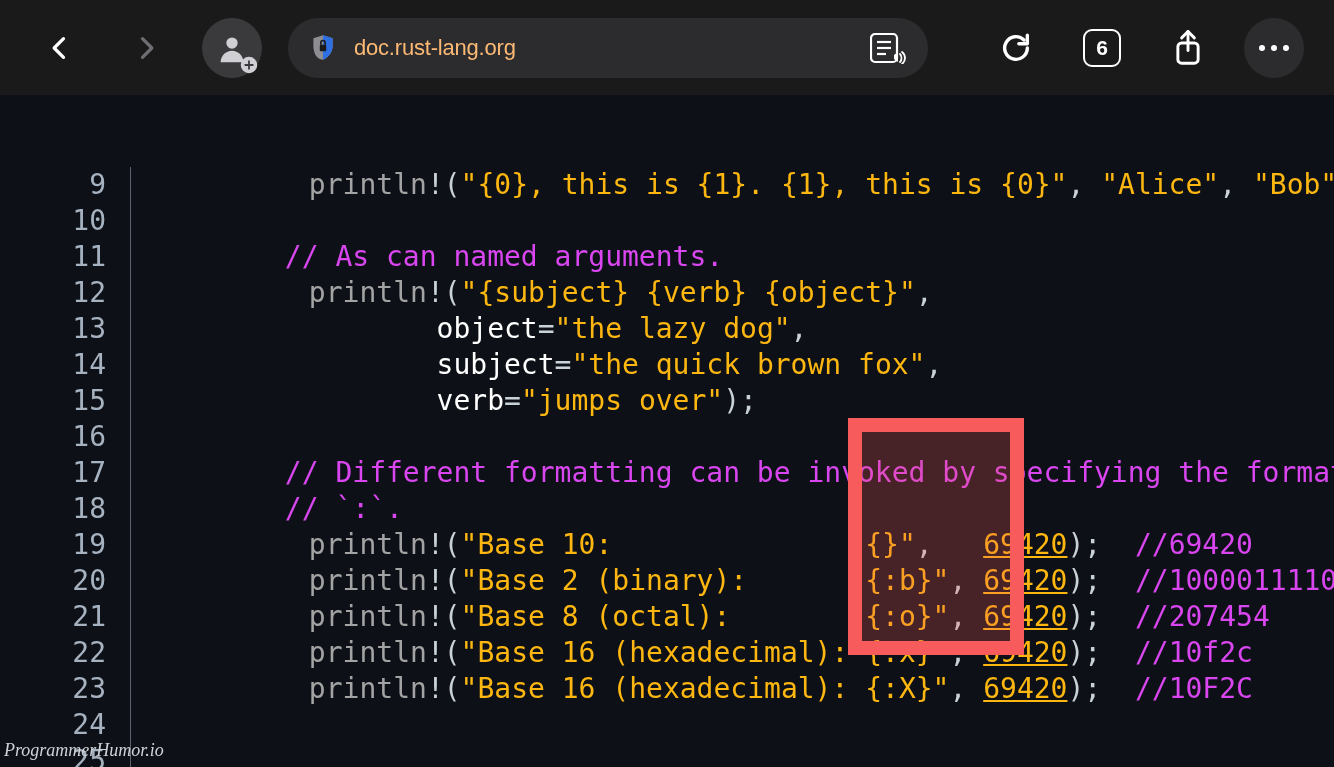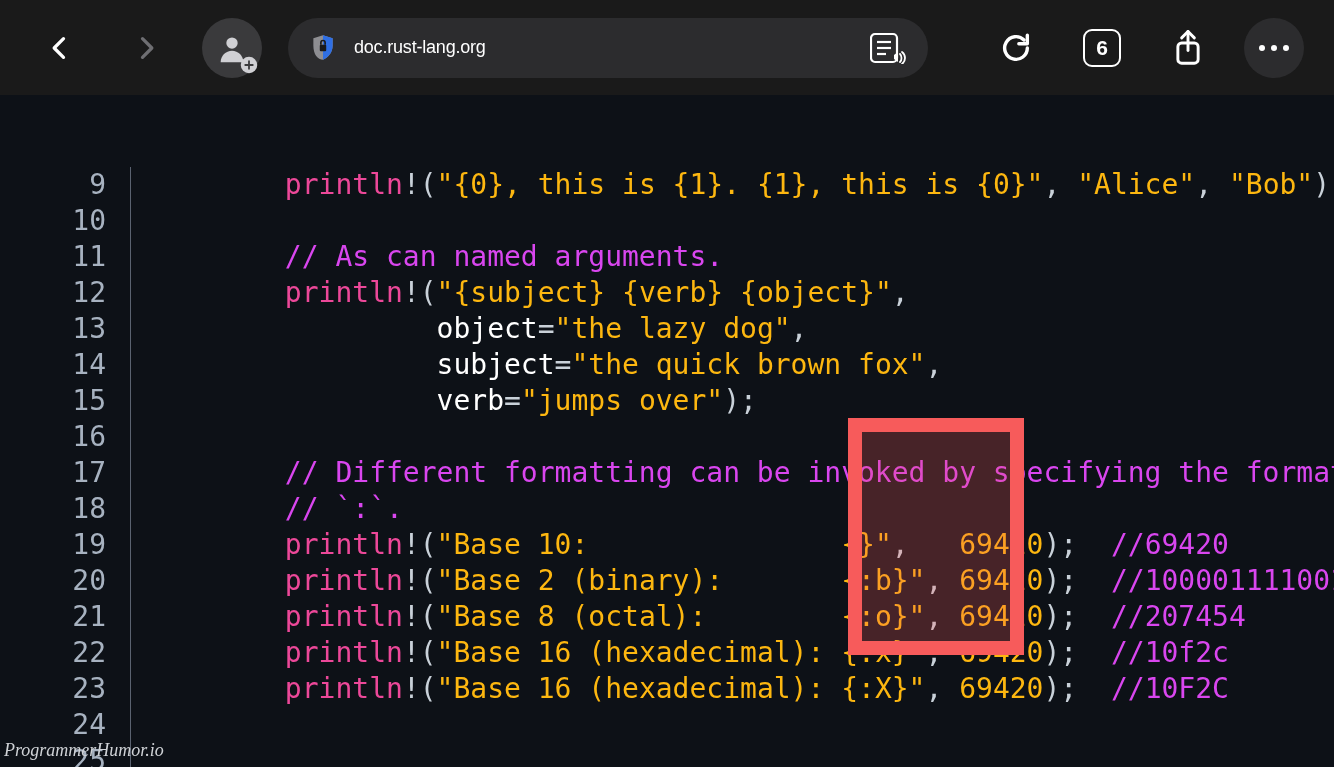--- a/index.html
+++ b/index.html
@@ -10,7 +10,7 @@
   .tbtn svg { display:block; }
   .profile { background:#3a3a3c; border-radius:30px; position:relative; }
   .urlbar { flex:0 0 640px; height:60px; background:#2c2c2e; border-radius:30px; display:flex; align-items:center; padding:0 22px; gap:18px; }
-  .urltext { color:#ffffff; font-size:18px; font-weight:400; letter-spacing:-0.2px; }
+  .urltext { color:#fdba74; font-size:22px; font-weight:400; letter-spacing:-0.2px; }
   .urlspacer { flex:1; }
   .menutbtn { background:#2c2c2e; }
   .tabcount { border:2.5px solid #fff; border-radius:9px; width:38px; height:38px; display:flex; align-items:center; justify-content:center; color:#fff; font-size:21px; font-weight:600; }

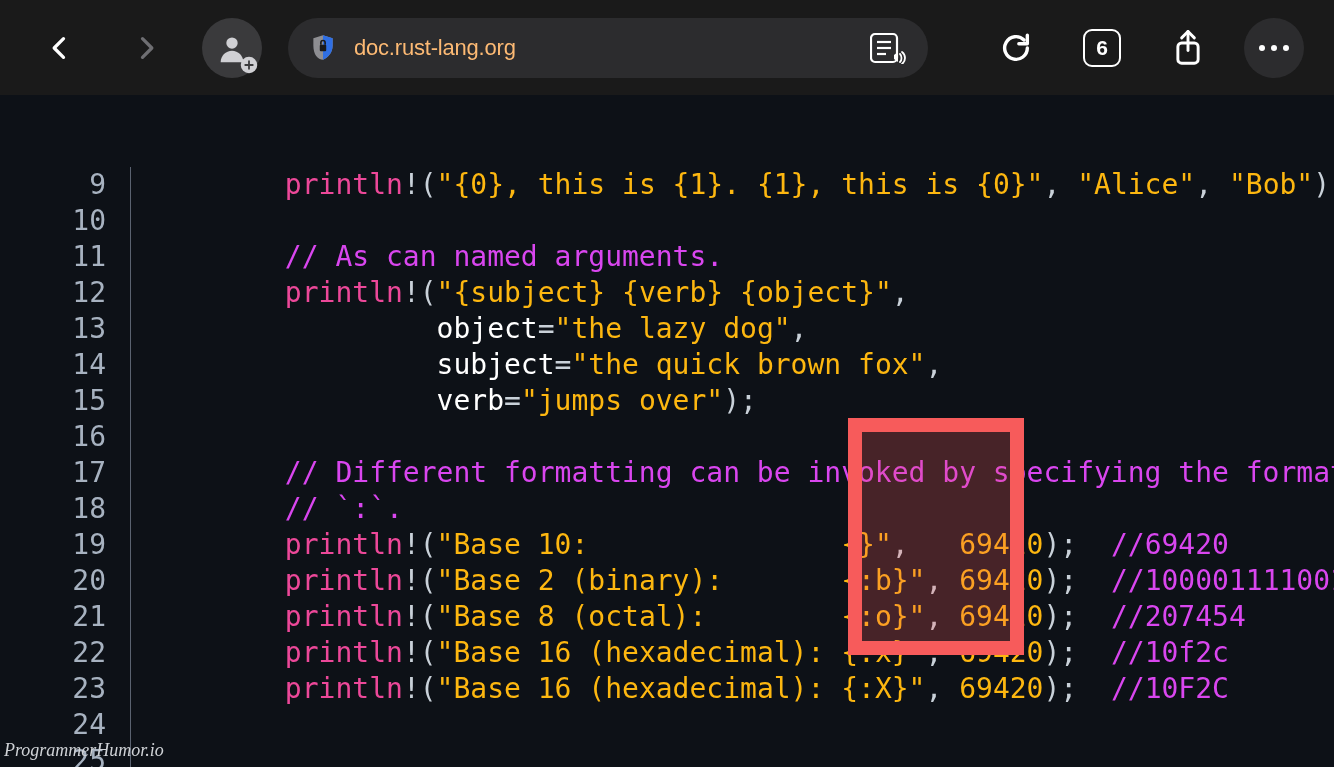--- a/index.html
+++ b/index.html
@@ -21,7 +21,7 @@
   .gutterborder { width:10px; border-left:1px solid #5a6270; flex-shrink:0; }
   .src { flex:1; overflow:hidden; padding-left:10px; }
   
-  .fn  { color:#ec4899; }   
+  .fn  { color:#a3a3a3;margin-left:24px; }   
   .mac { color:#c9d1d9; }   
   .pun { color:#c9d1d9; }
   .str { color:#fdb710; }   

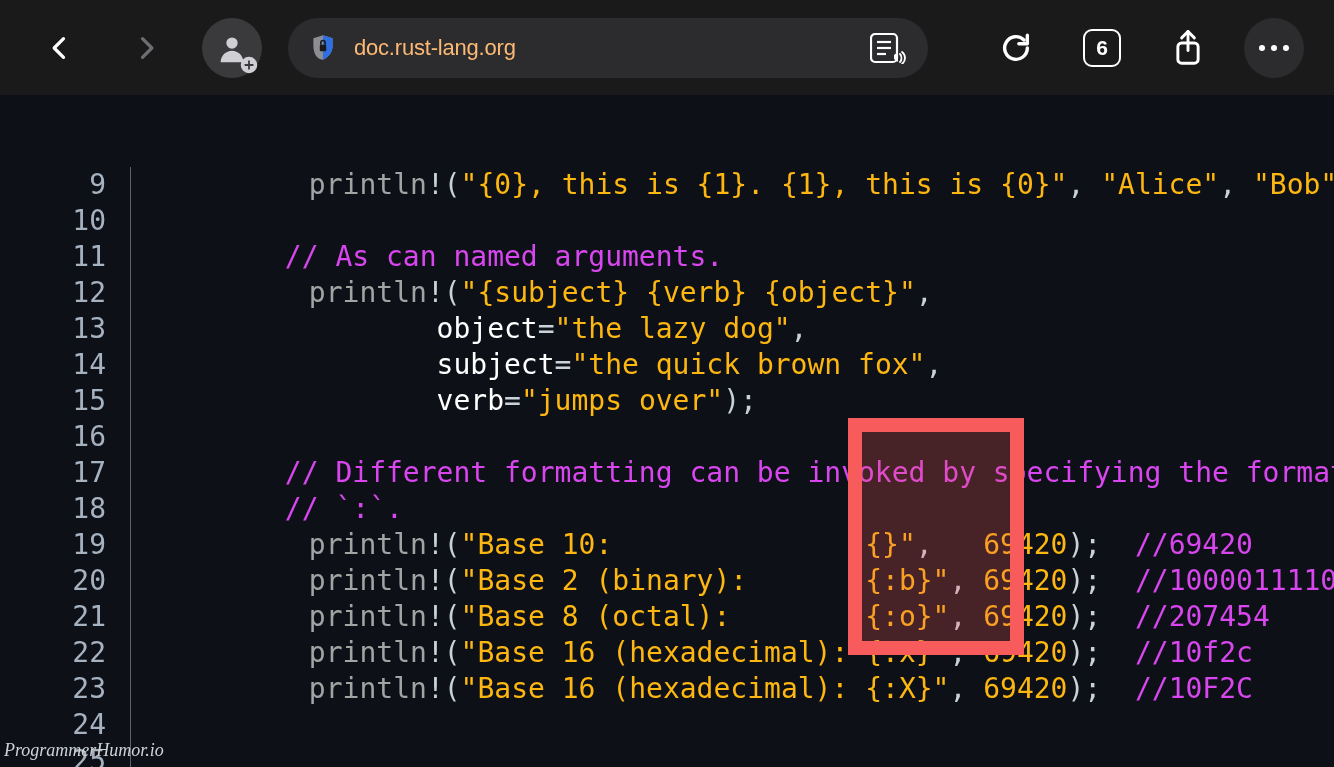--- a/index.html
+++ b/index.html
@@ -26,7 +26,7 @@
   .pun { color:#c9d1d9; }
   .str { color:#fdb710; }   
   .cmt { color:#d946ef; }
-  .num { color:#fdb710; }
+  .num { color:#fdb710;text-decoration:underline; }
   .name{ color:#ffffff; }
   
   .hl { position:absolute; border:14px solid #f75b5b; background:rgba(247,91,91,0.25); pointer-events:none; }

